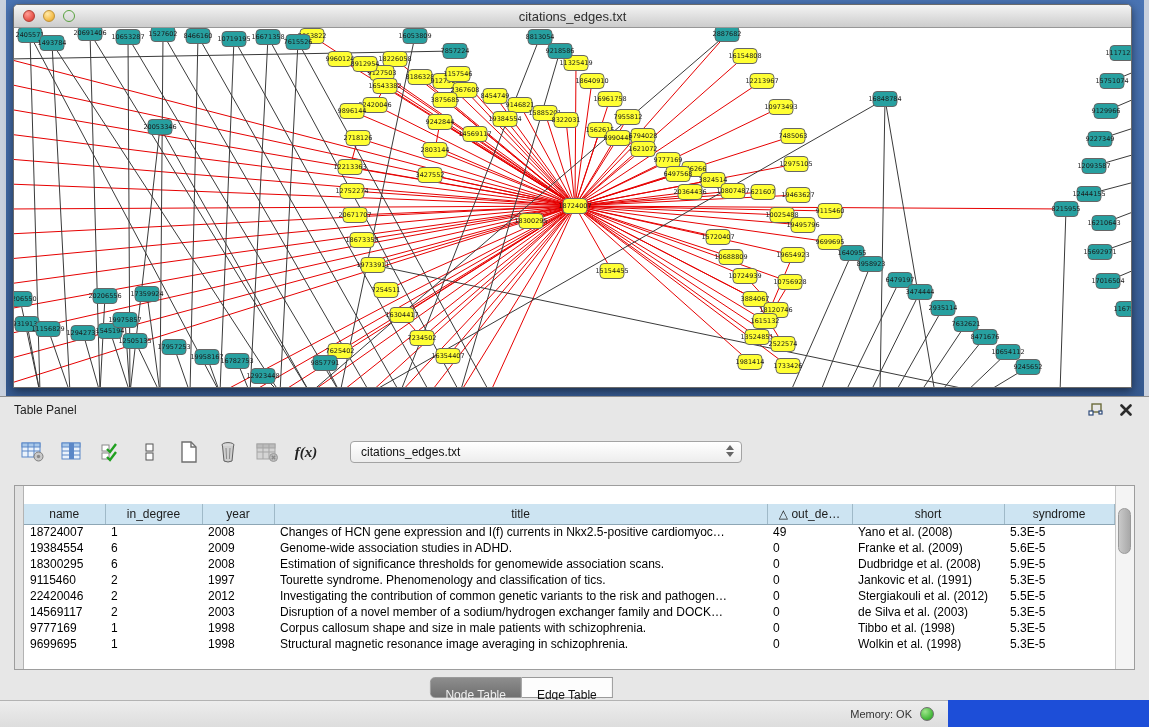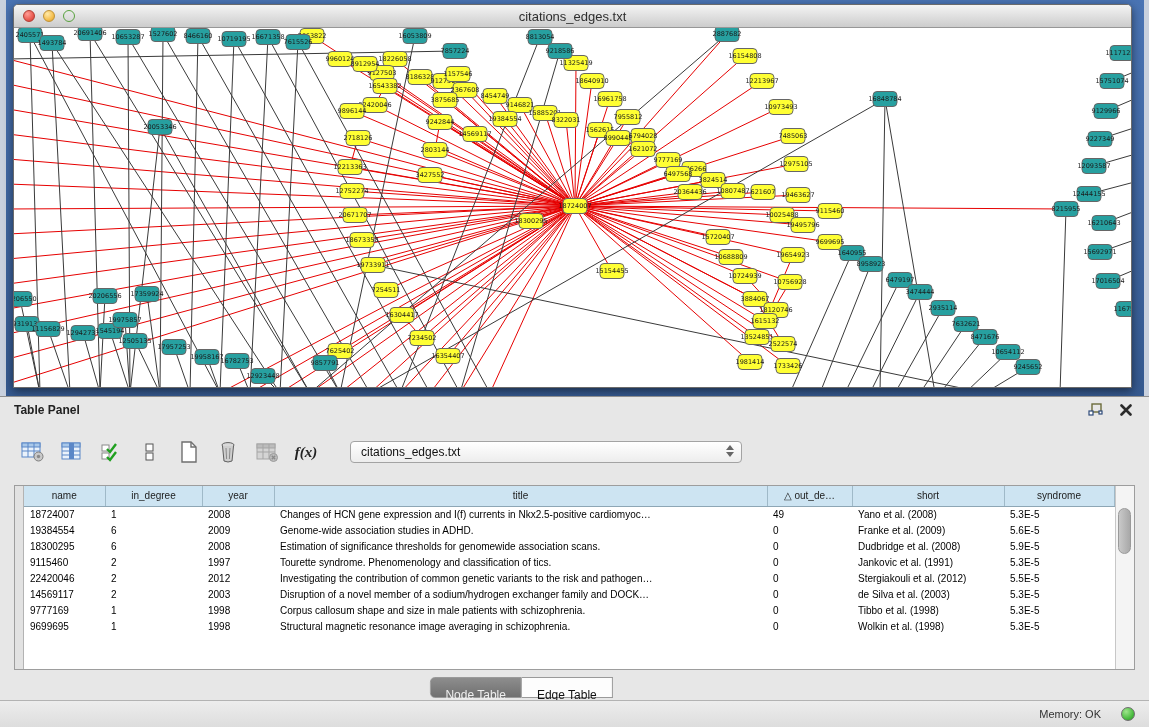--- a/index.html
+++ b/index.html
@@ -32,7 +32,7 @@
   .table-panel{position:absolute;left:0;top:396px;width:1149px;height:304px;
     background:#e7e7e7;border-top:1px solid #8f8f8f;}
   .panel-header{position:relative;height:26px;display:flex;align-items:center;
-    padding:0 12px 0 14px;font-size:12px;color:#222;font-weight:bold;}
+    padding:0 12px 0 14px;font-size:12px;color:#222;}
   .panel-header .spacer{flex:1;}
   .panel-icon{display:inline-flex;align-items:center;justify-content:center;
     width:22px;height:18px;margin-left:8px;cursor:default;}

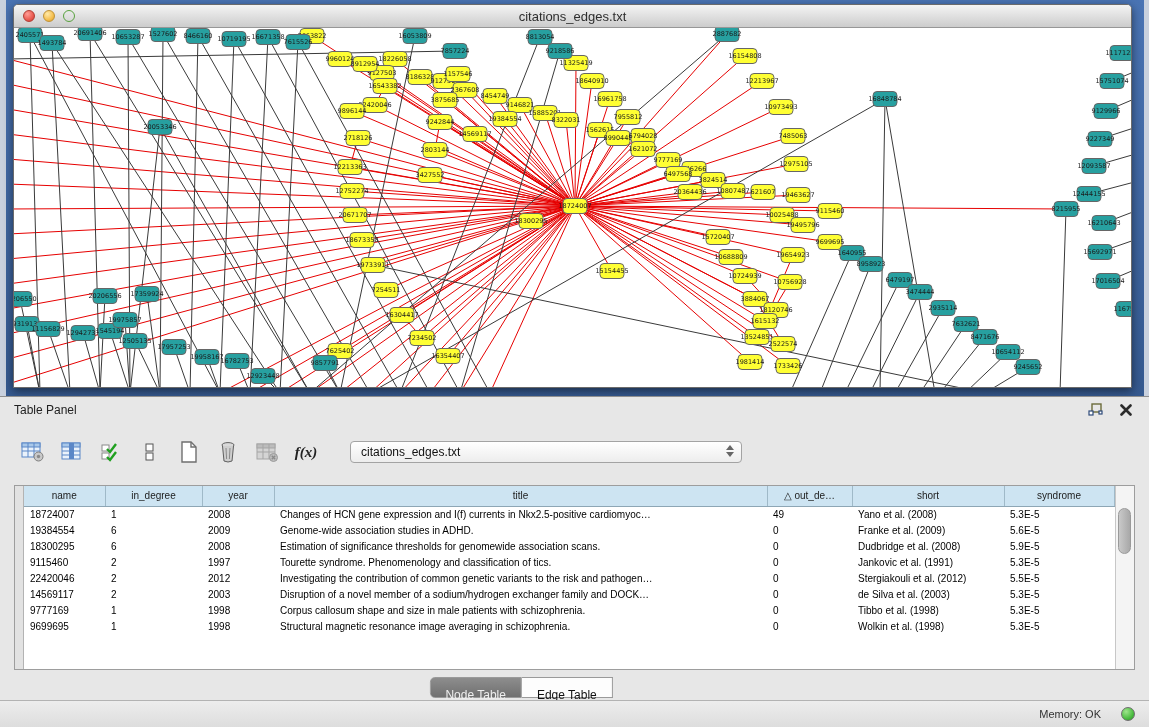--- a/index.html
+++ b/index.html
@@ -54,7 +54,7 @@
     background:#fff;border:1px solid #9d9d9d;display:flex;}
   .gutter{width:9px;background:#e2e2e2;border-right:1px solid #b3b3b3;}
   .grid{flex:1;overflow:hidden;}
-  table.data{border-collapse:collapse;table-layout:fixed;width:1090px;font-size:10px;}
+  table.data{border-collapse:collapse;table-layout:fixed;width:1090px;font-size:12px;margin-top:18px;}
   table.data th{height:20px;background:#cde4f2;border-right:1px solid #9fb9c8;
     border-bottom:1px solid #8da6b5;font-weight:normal;text-align:center;
     overflow:hidden;white-space:nowrap;padding:0 4px;color:#1c1c1c;}

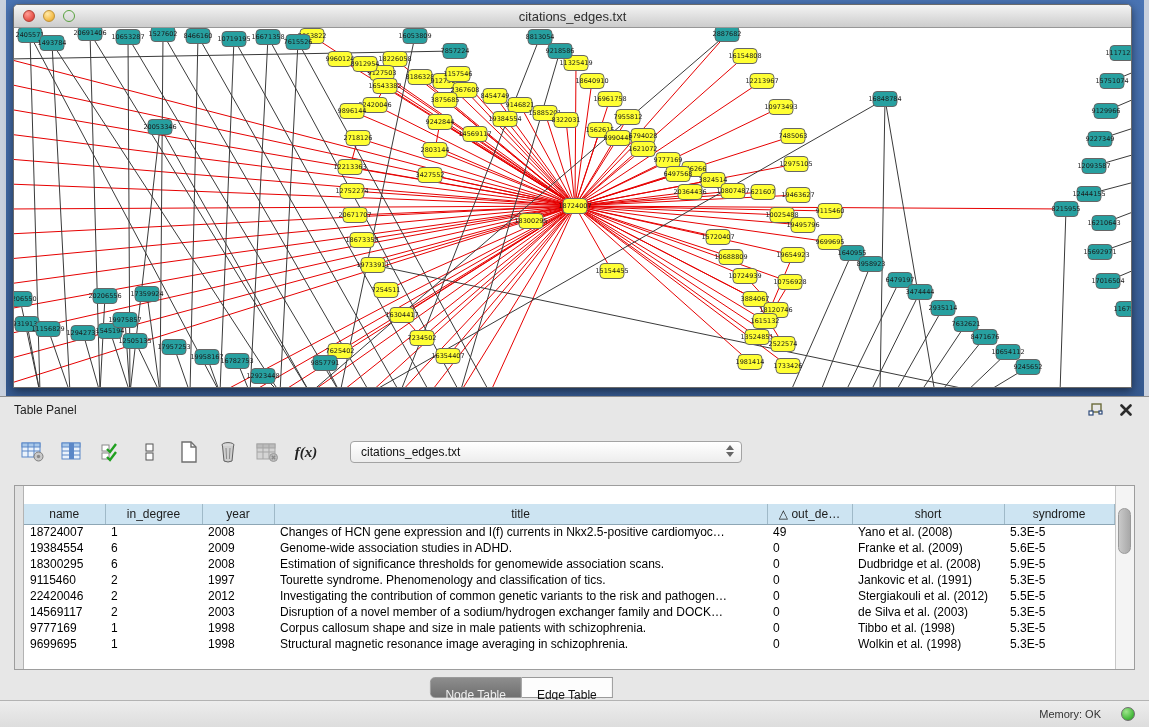--- a/index.html
+++ b/index.html
@@ -72,9 +72,9 @@
   .tab.active{background:linear-gradient(#8d8d8d,#707070);color:#efefef;}
 
   
-  .status-bar{position:absolute;left:0;bottom:0;width:1149px;height:27px;
+  .status-bar{position:absolute;left:0;bottom:0;width:948px;height:27px;
     background:linear-gradient(#ededed,#dddddd);border-top:1px solid #b3b3b3;
-    display:flex;align-items:center;justify-content:flex-end;padding-right:14px;gap:20px;
+    display:flex;align-items:center;justify-content:flex-end;padding-right:14px;gap:8px;
     font-size:11px;color:#333;}
   .mem-dot{width:14px;height:14px;border-radius:50%;
     background:radial-gradient(circle at 35% 30%,#9fe58c,#46b93c 65%,#2f8c2a);

